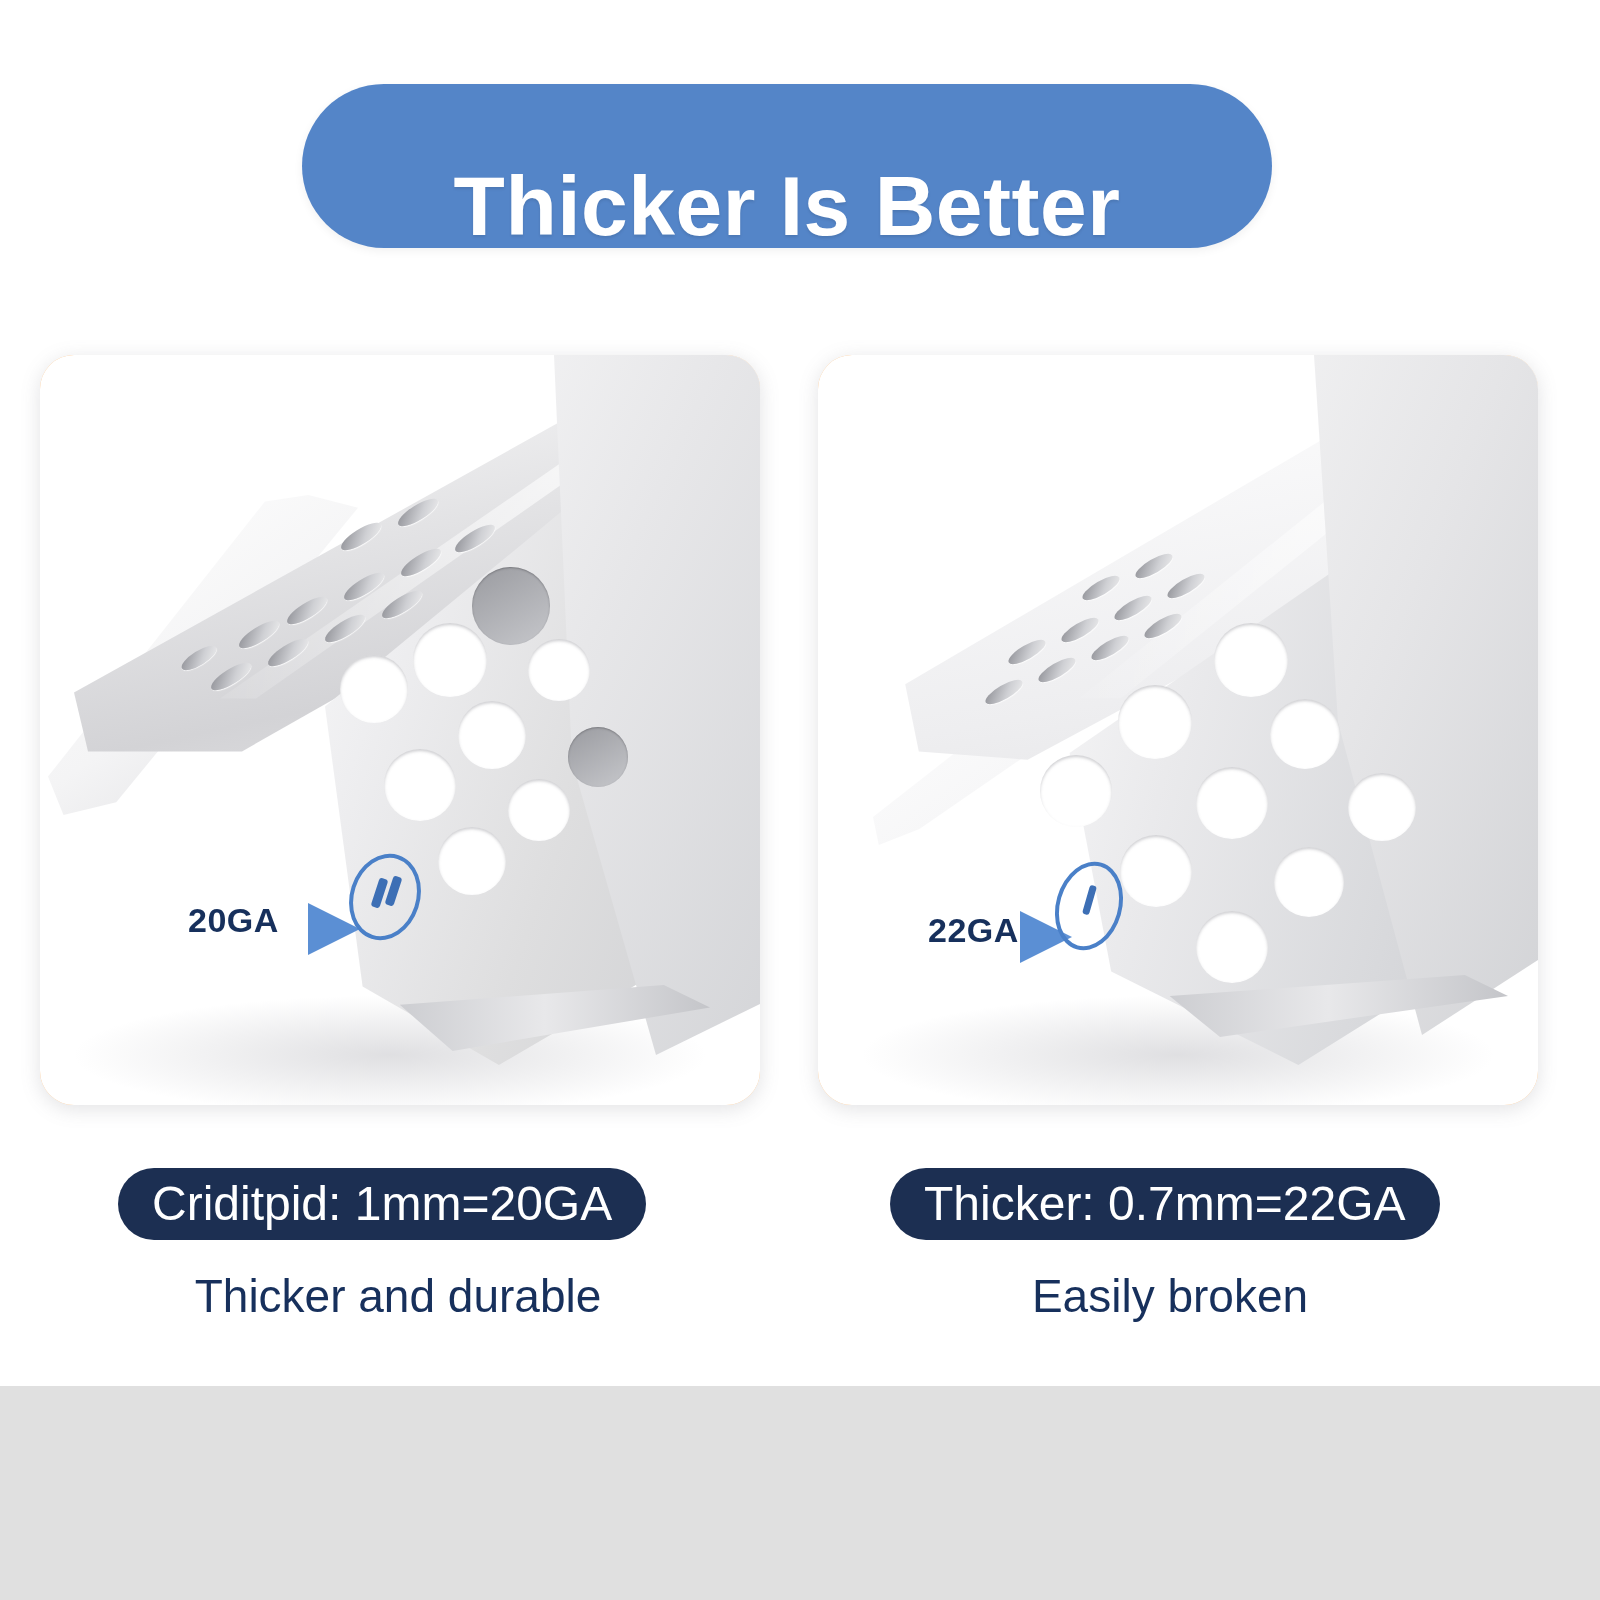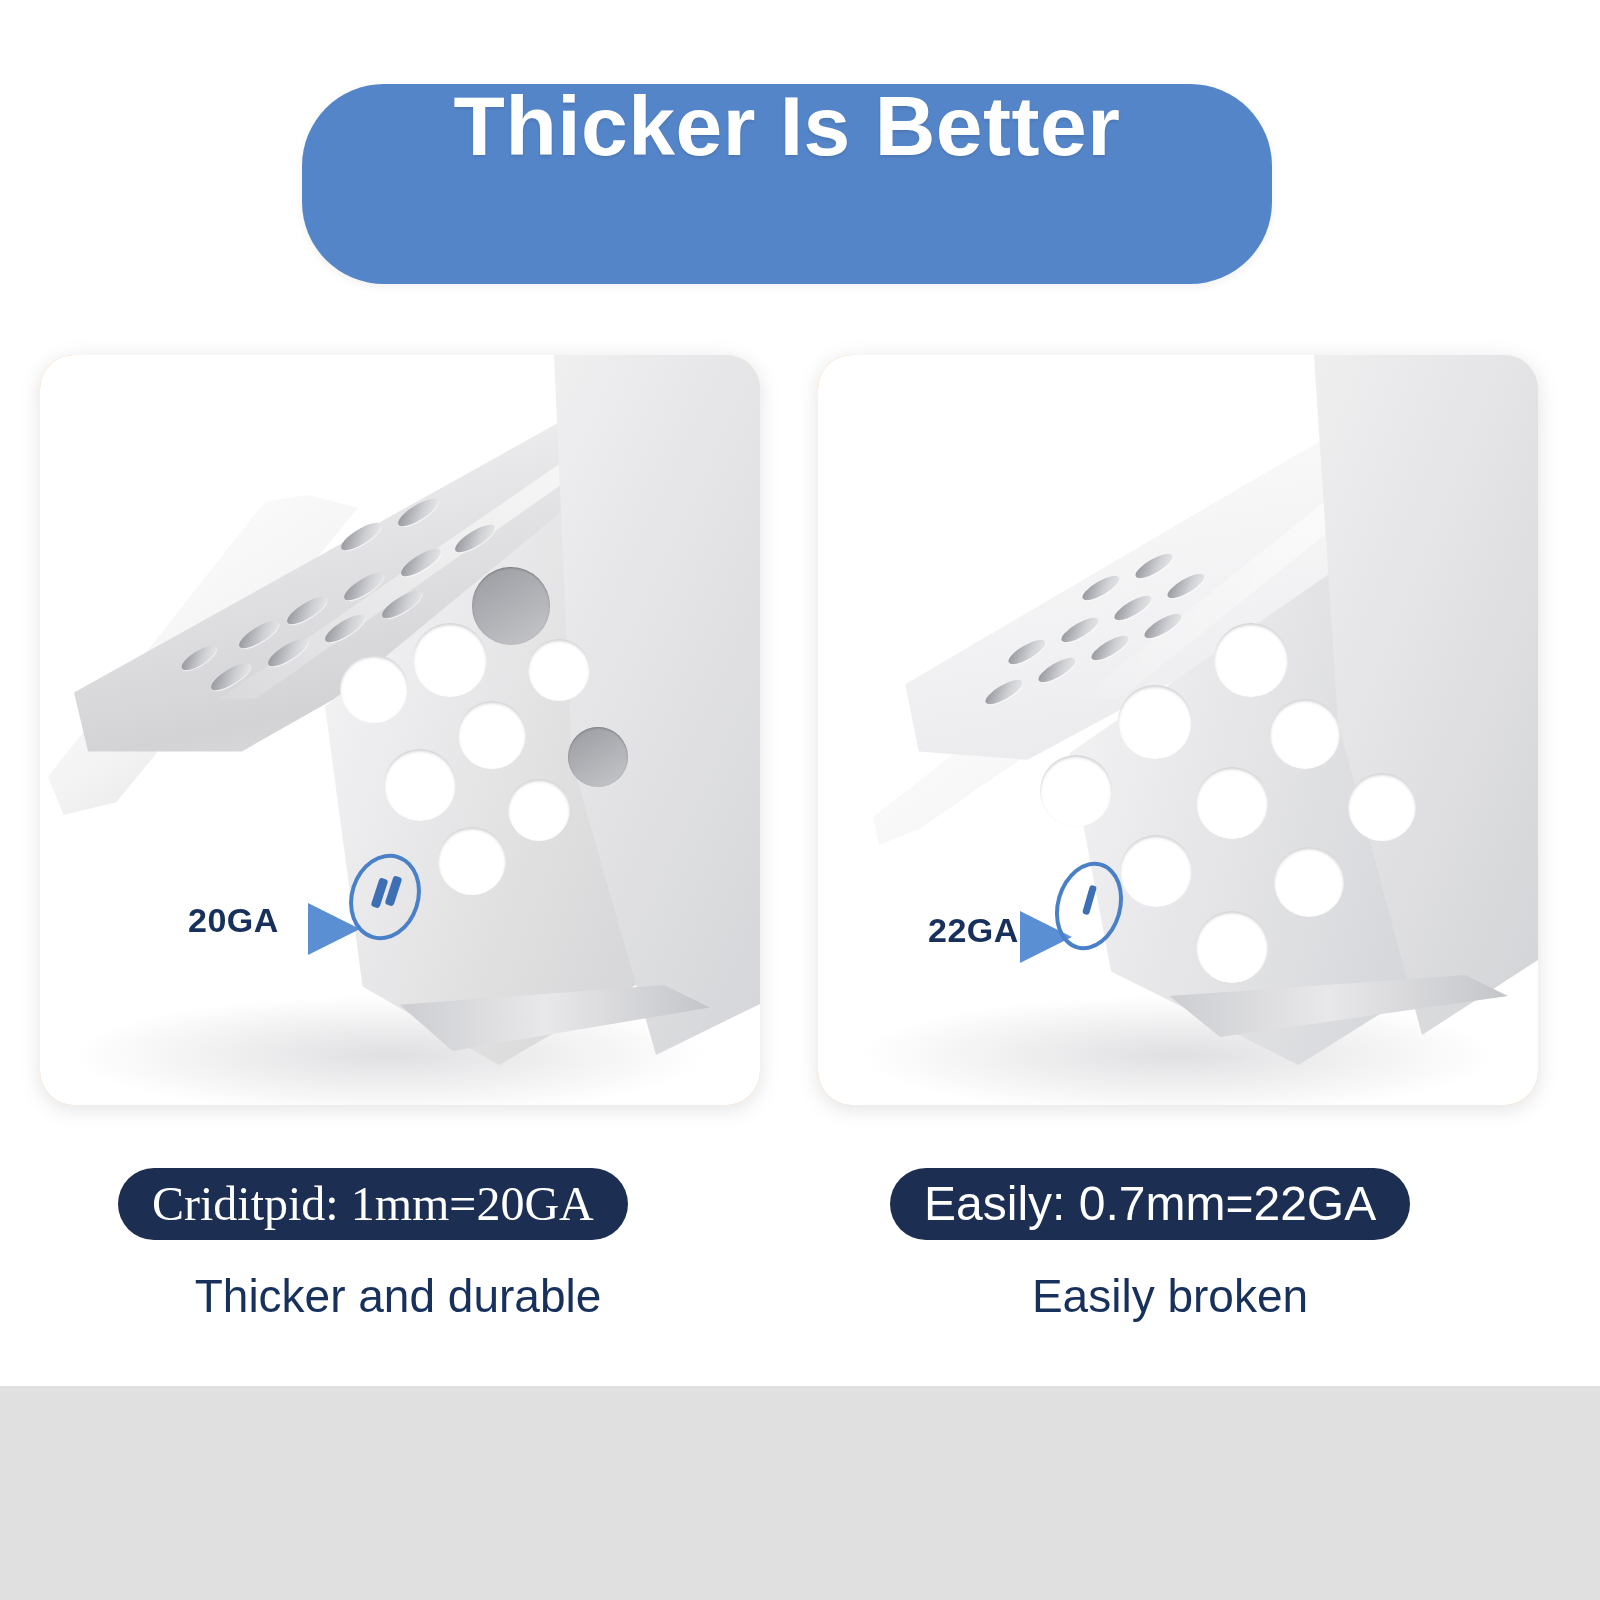--- a/index.html
+++ b/index.html
@@ -21,11 +21,11 @@
     left: 302px;
     top: 84px;
     width: 970px;
-    height: 200px;
+    height: 164px;
     background: #5485c8;
     border-radius: 82px;
     display: flex;
-    align-items: flex-start;
+    align-items: flex-end;
     justify-content: center;
     box-shadow: 0 3px 10px rgba(0,0,0,0.06);
   }

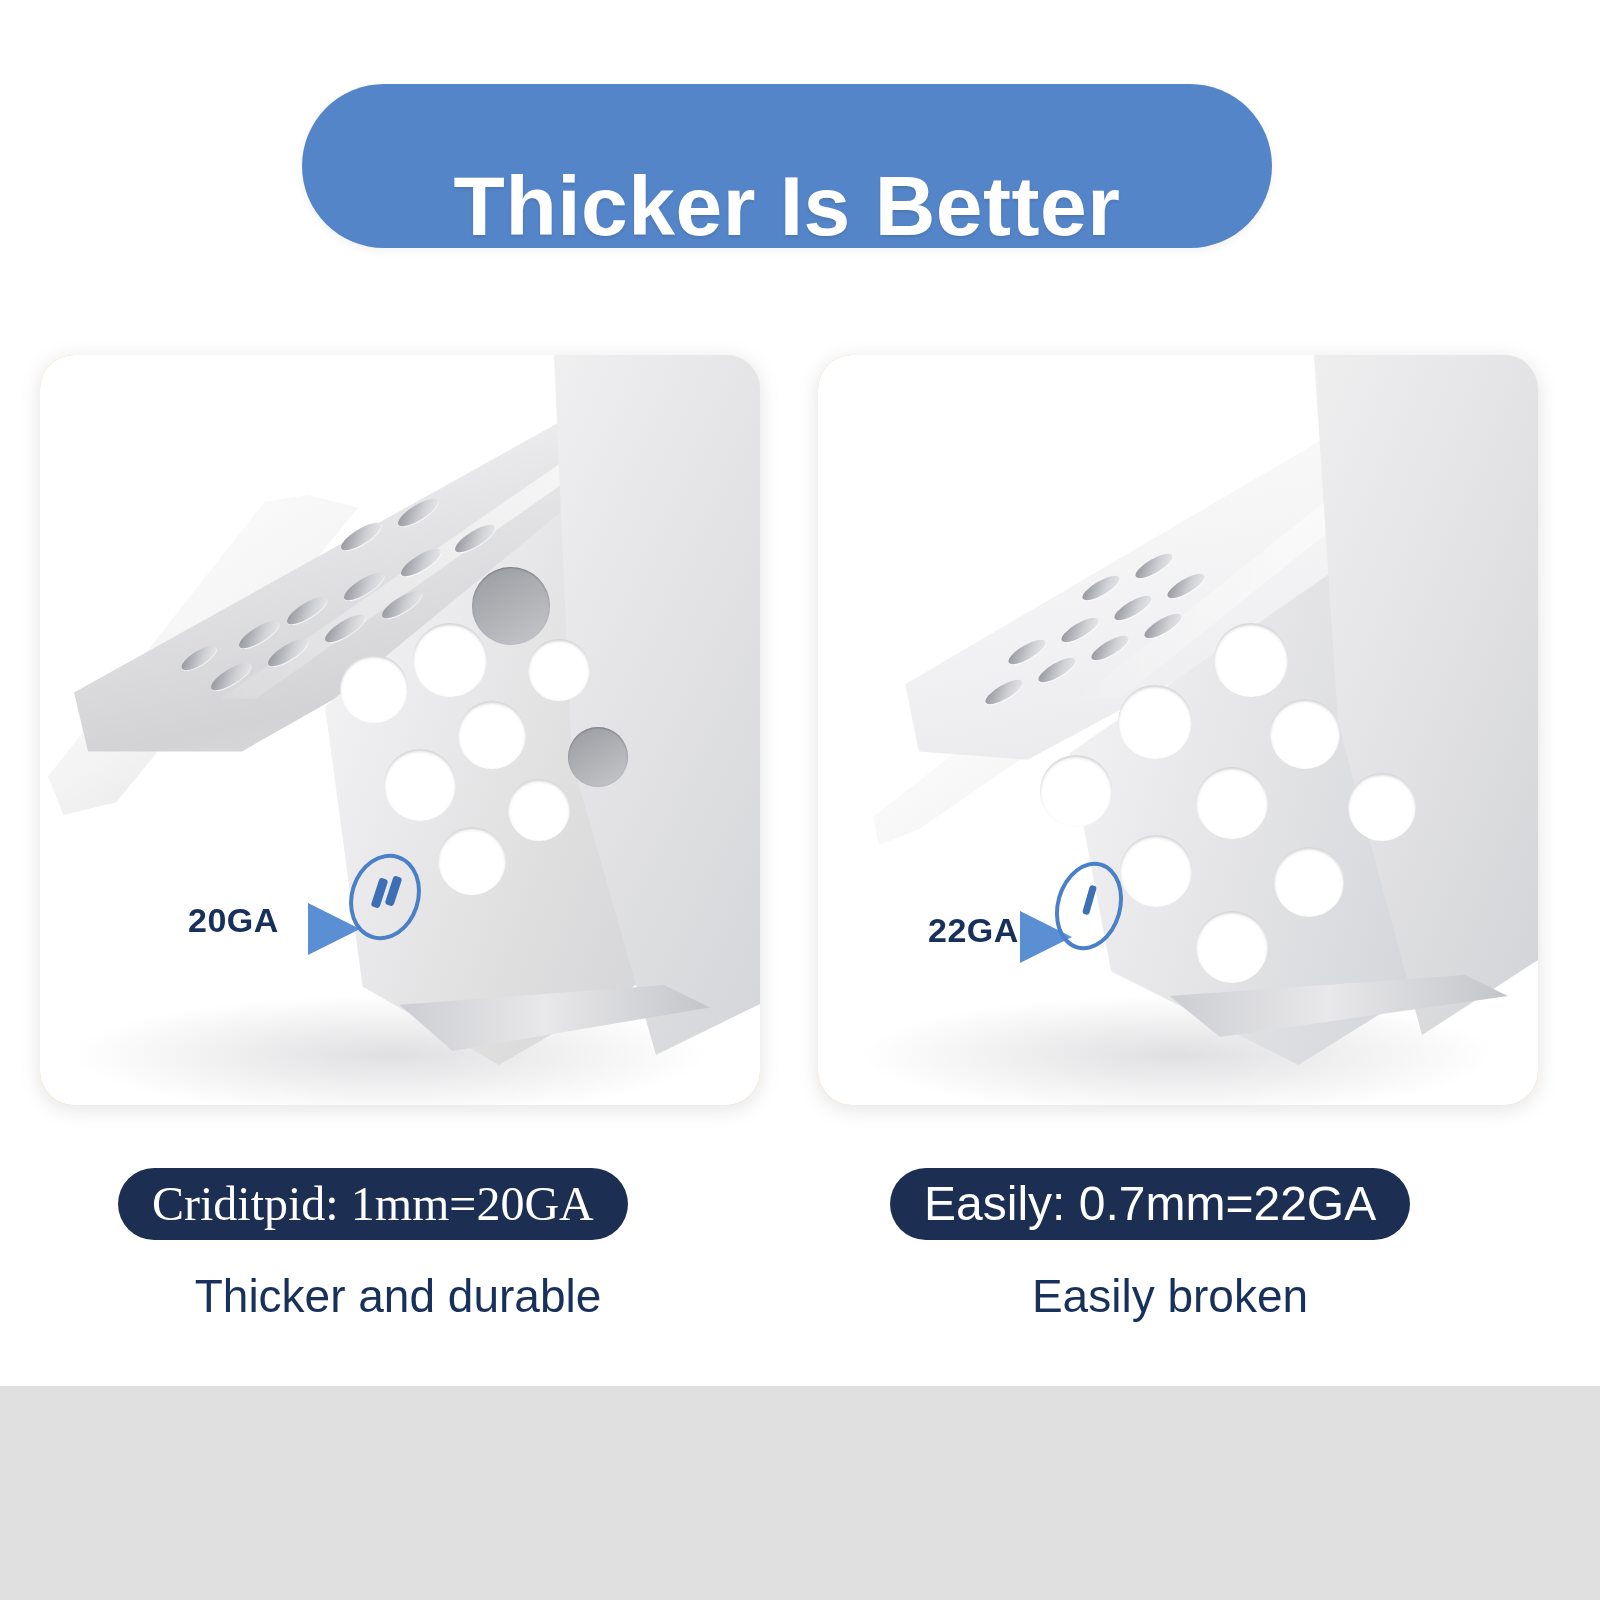--- a/index.html
+++ b/index.html
@@ -151,7 +151,7 @@
     padding: 0 34px;
     box-sizing: border-box;
   }
-  #badge-left  { left: 118px; font-family: Liberation Serif, serif; }
+  #badge-left  { left: 118px; }
   #badge-right { left: 890px; }
   .badge-text {
     color: #ffffff;

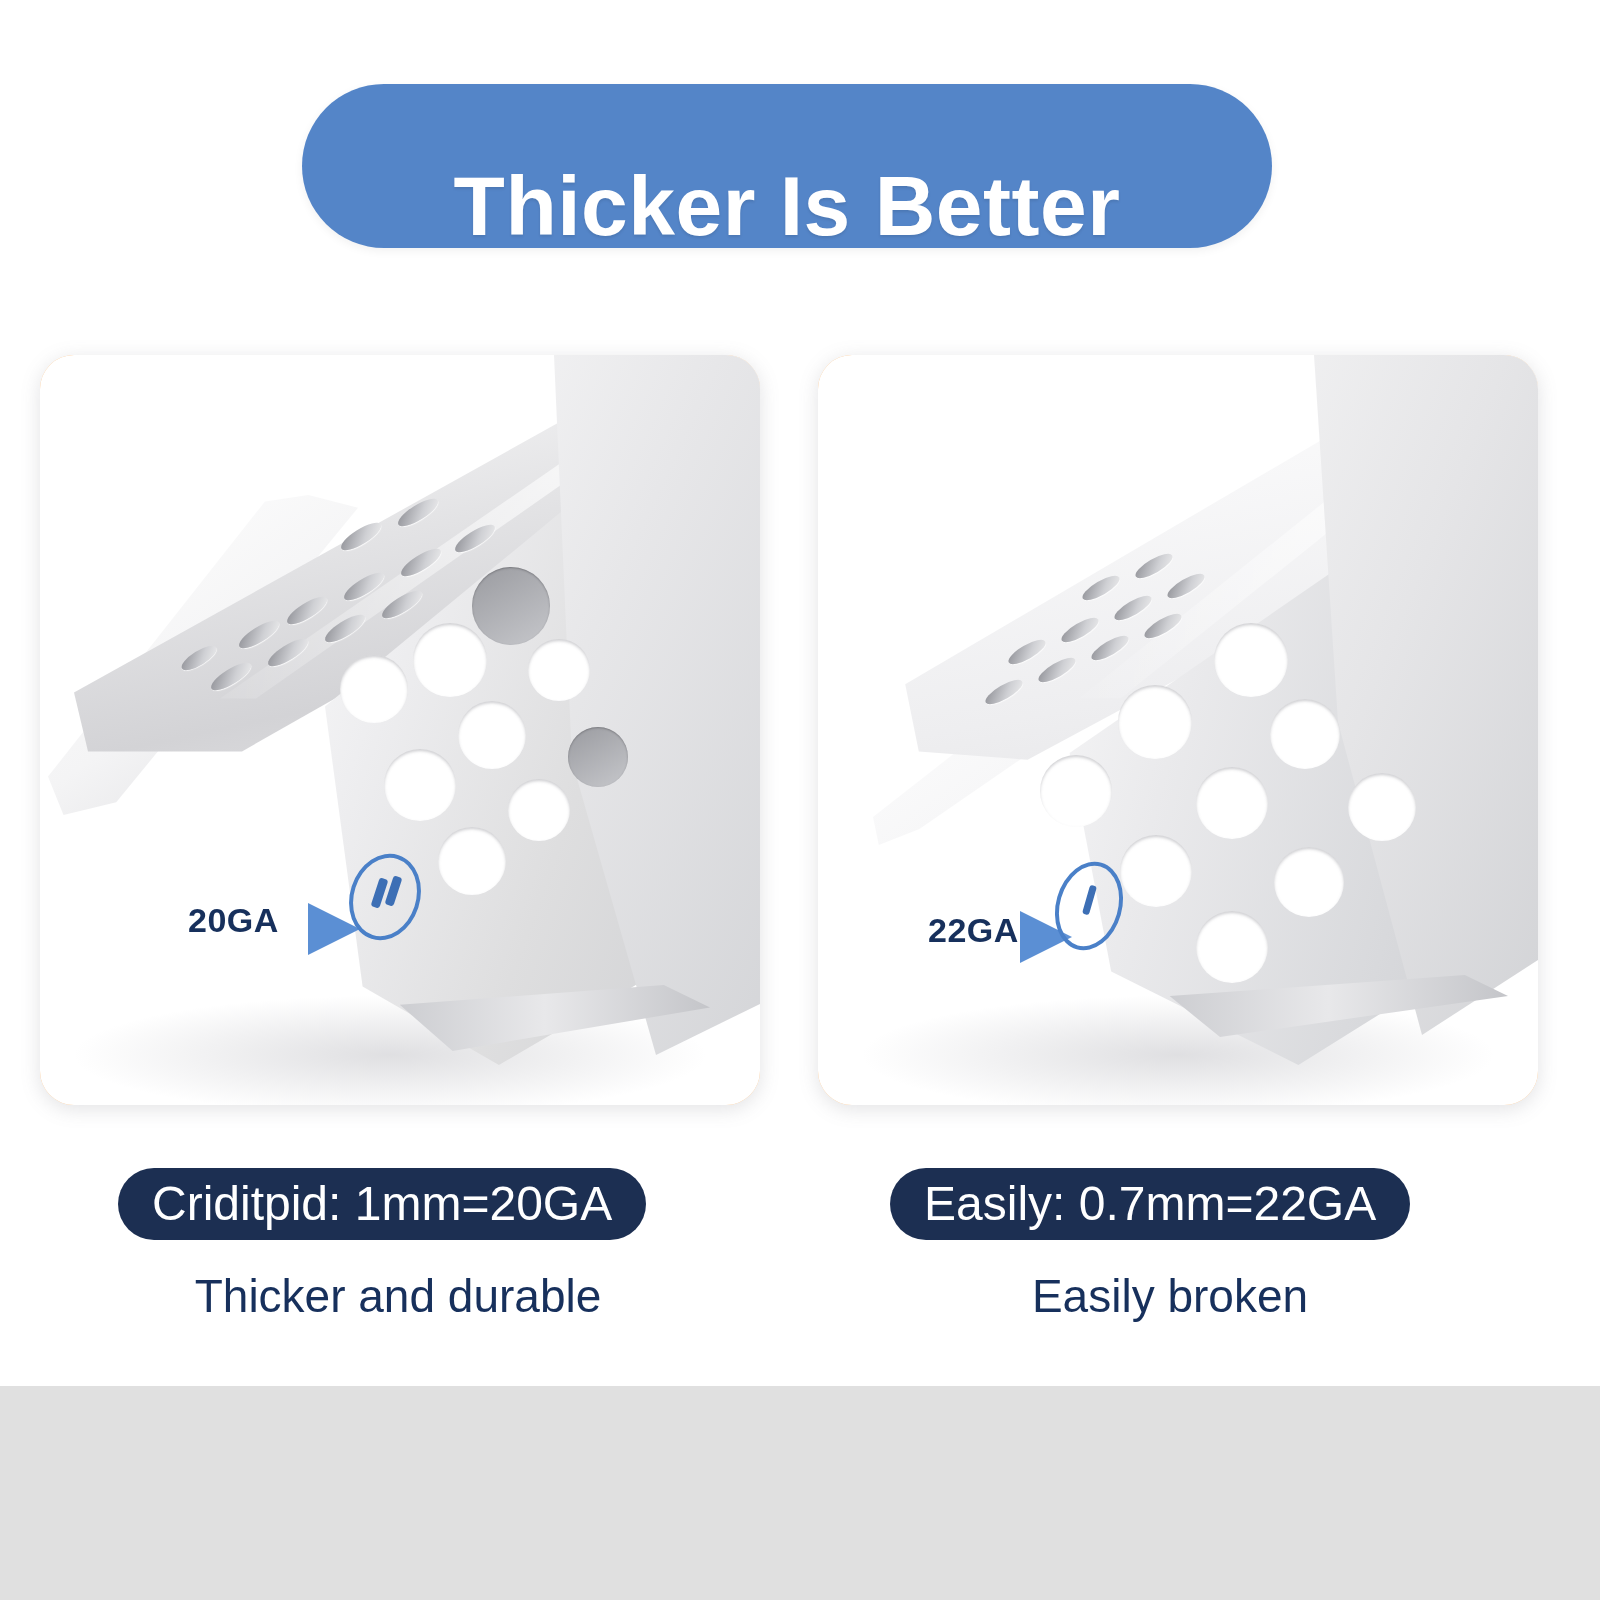--- a/index.html
+++ b/index.html
@@ -322,7 +322,7 @@
   <span class="badge-text">Criditpid: 1mm=20GA</span>
 </div>
 <div class="badge" id="badge-right">
-  <span class="badge-text">Easily: 0.7mm=22GA</span>
+  <span class="badge-text">Thicker: 0.7mm=22GA</span>
 </div>
 
 <div class="caption" id="caption-left">

